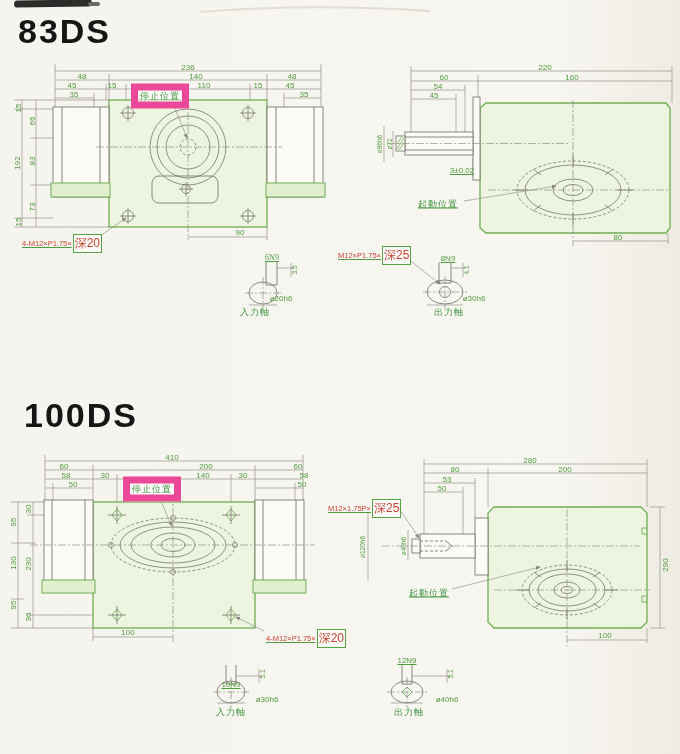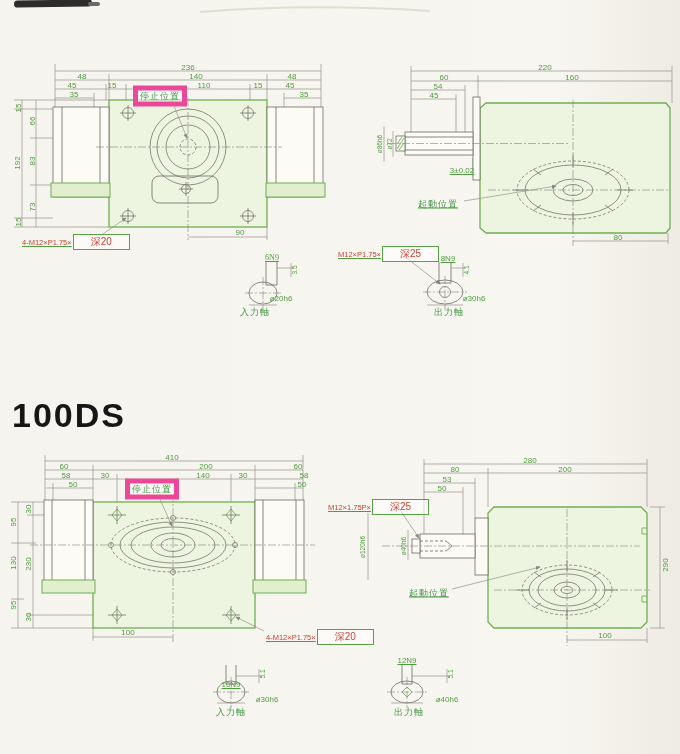--- a/index.html
+++ b/index.html
@@ -358,6 +358,7 @@
     </g>
   </svg>
 
+  <div class="title" style="left:18px;top:12px;">83DS</div>
   <div class="title" style="left:12px;top:396px;">100DS</div>
 
   <span class="lbl c" style="left:188px;top:68px;">236</span>

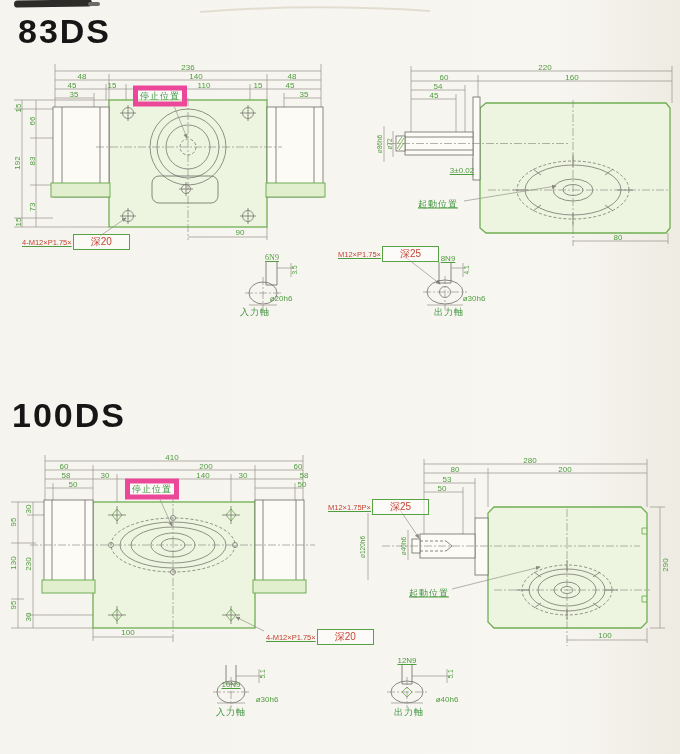--- a/index.html
+++ b/index.html
@@ -15,7 +15,7 @@
   .c{transform:translate(-50%,-50%);}
   .vc{transform:translate(-50%,-50%) rotate(-90deg);}
   .cjk{font-size:9px;letter-spacing:1px;color:#3e9440;}
-  .boxed{border:5px solid #ec4899;padding:1px 2px;background:rgba(255,255,255,.55);}
+  .boxed{border:7px solid #ec4899;padding:1px 2px;background:rgba(255,255,255,.55);}
   .und{text-decoration:underline;text-decoration-color:#4f9c3f;}
   .red{color:#c64434;font-size:7.5px;}
   .thread-row{position:absolute;display:flex;align-items:center;gap:1px;white-space:nowrap;}

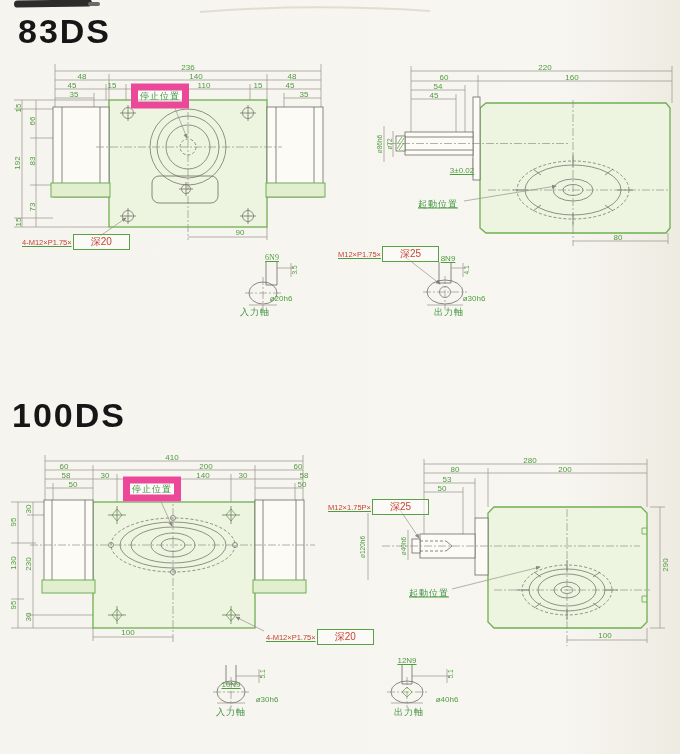--- a/index.html
+++ b/index.html
@@ -19,7 +19,7 @@
   .und{text-decoration:underline;text-decoration-color:#4f9c3f;}
   .red{color:#c64434;font-size:7.5px;}
   .thread-row{position:absolute;display:flex;align-items:center;gap:1px;white-space:nowrap;}
-  .depth-box{border:1px solid #57a344;color:#c64434;font-size:10px;padding:0 17px;background:rgba(255,255,255,.5);}
+  .depth-box{border:1px solid #57a344;color:#c64434;font-size:12px;padding:0 1px;background:rgba(255,255,255,.5);}
   .title{position:absolute;font-size:34px;font-weight:bold;color:#161616;letter-spacing:2px;}
   .tiny{font-size:6.5px;}
   

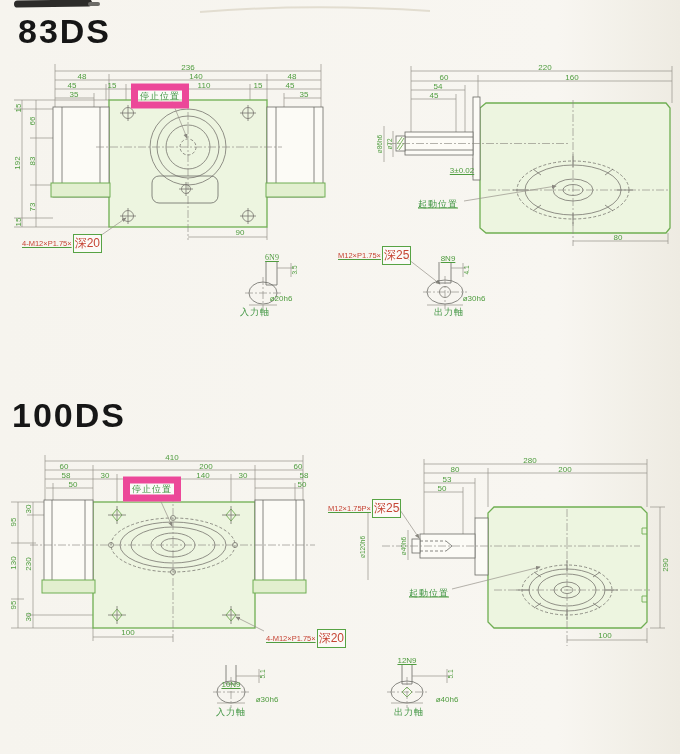--- a/index.html
+++ b/index.html
@@ -359,7 +359,7 @@
   </svg>
 
   <div class="title" style="left:18px;top:12px;">83DS</div>
-  <div class="title" style="left:12px;top:396px;">100DS</div>
+  <div class="title" style="left:24px;top:396px;">100DS</div>
 
   <span class="lbl c" style="left:188px;top:68px;">236</span>
   <span class="lbl c" style="left:196px;top:77px;">140</span>

